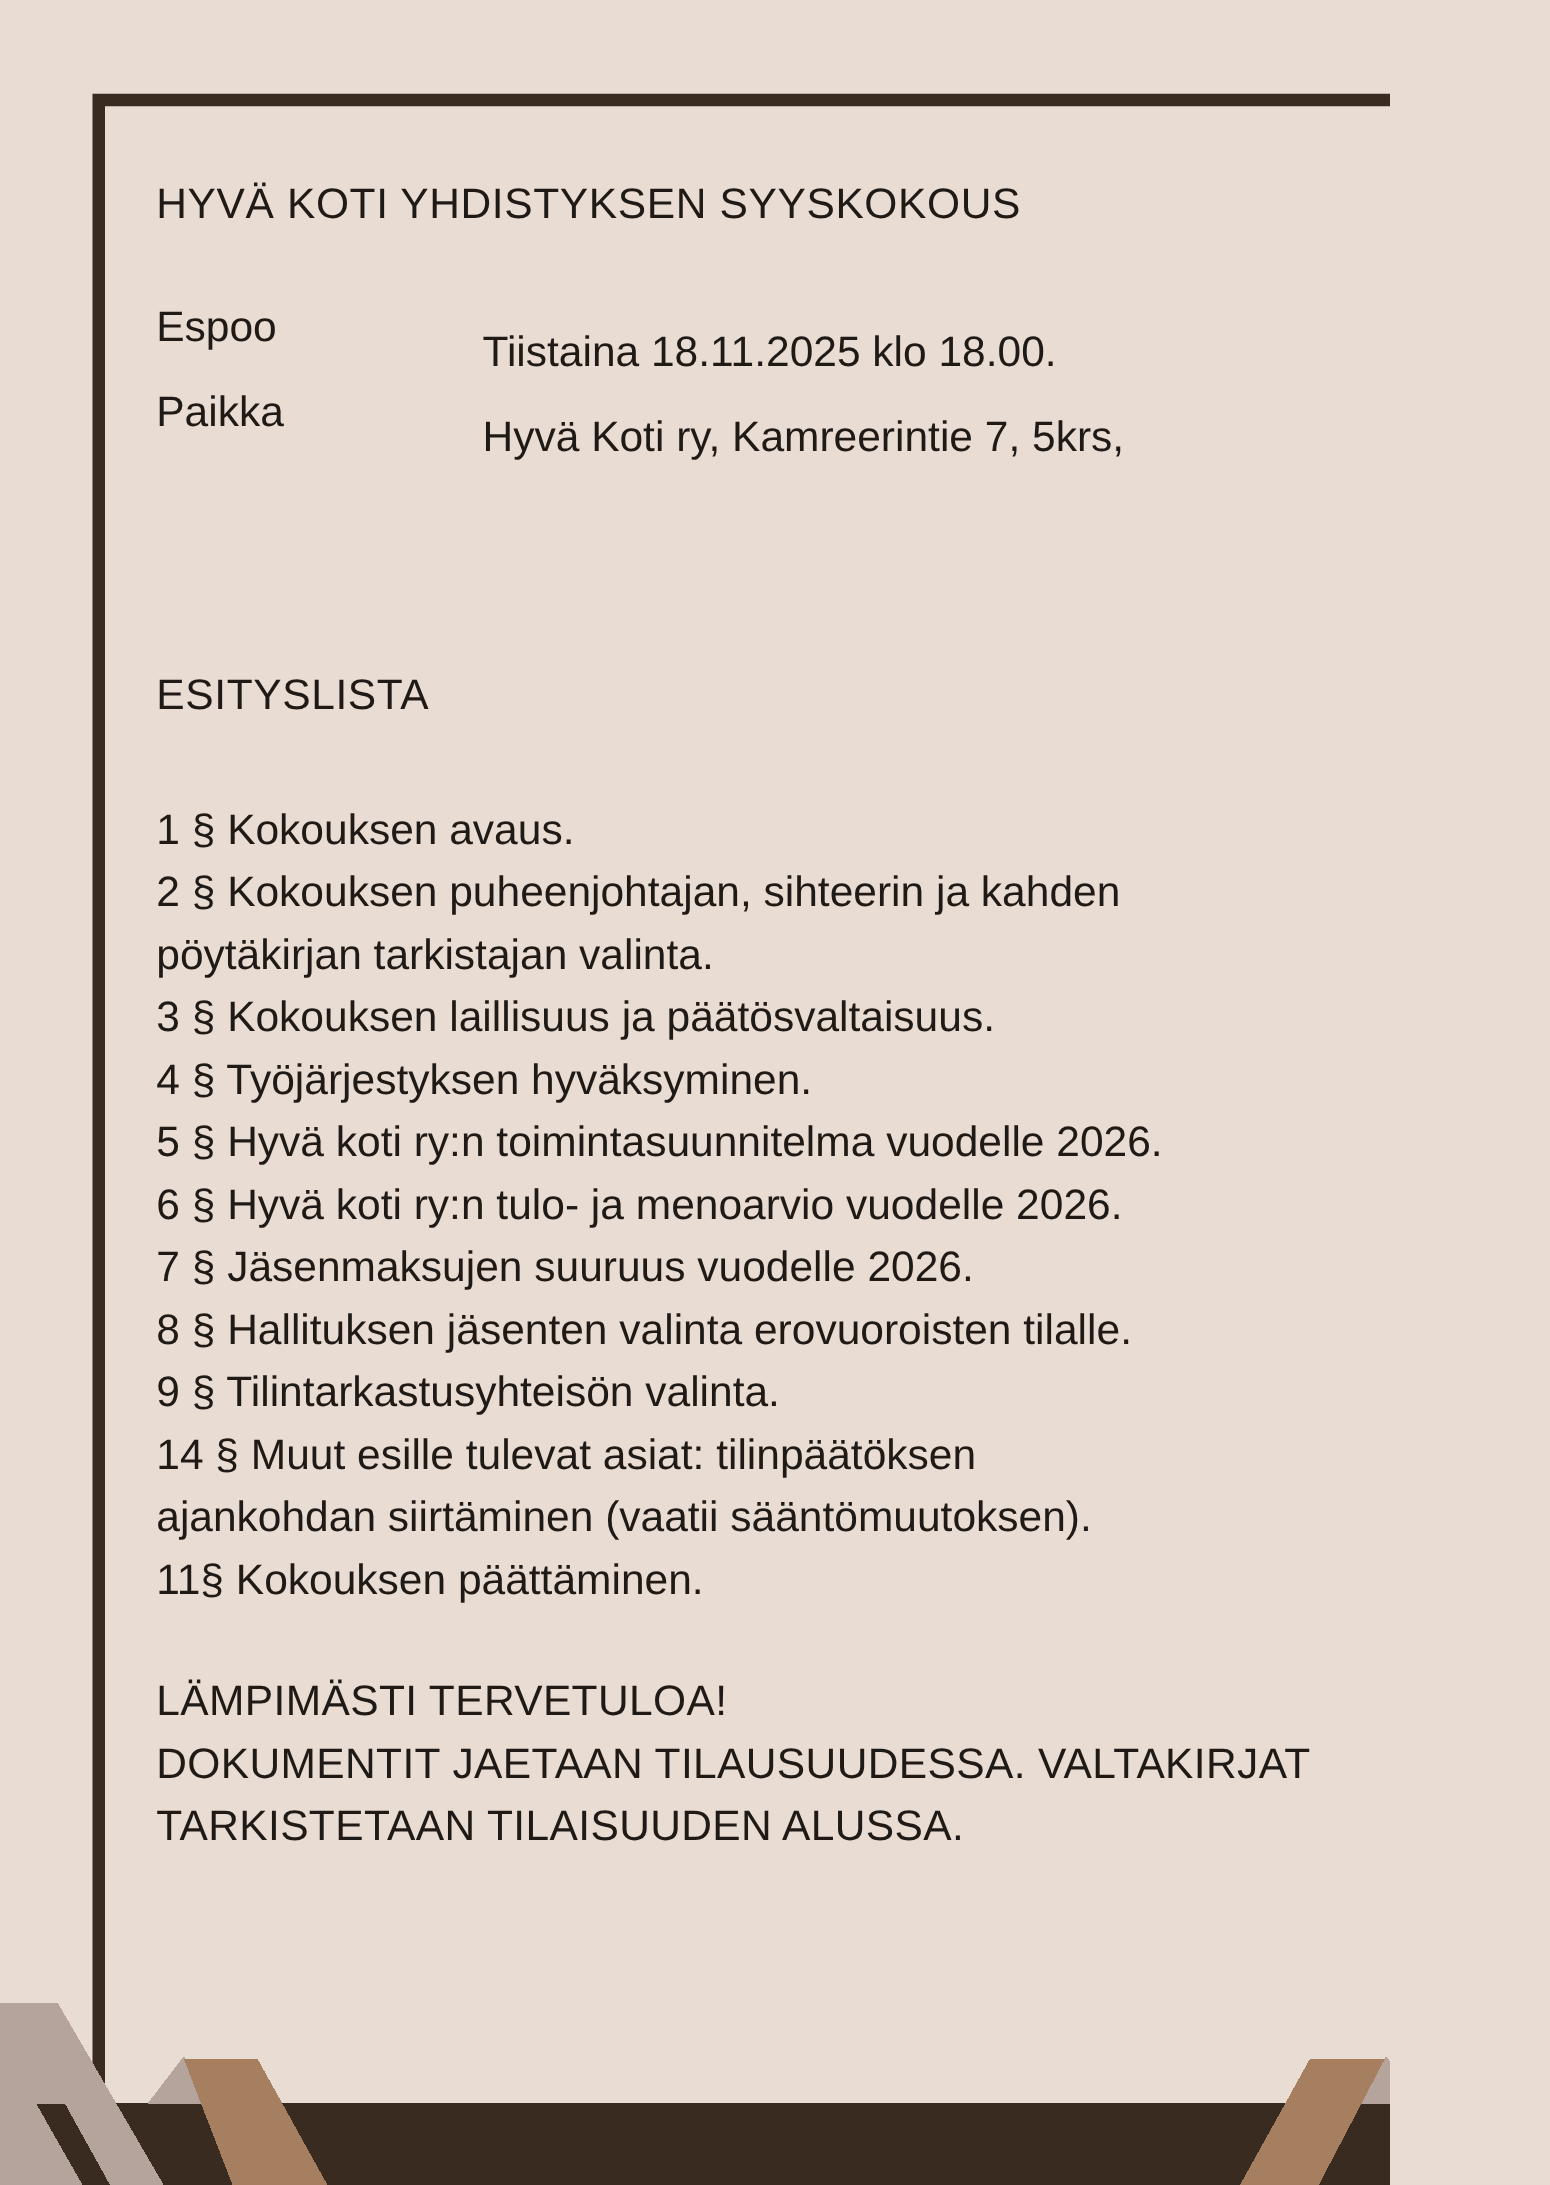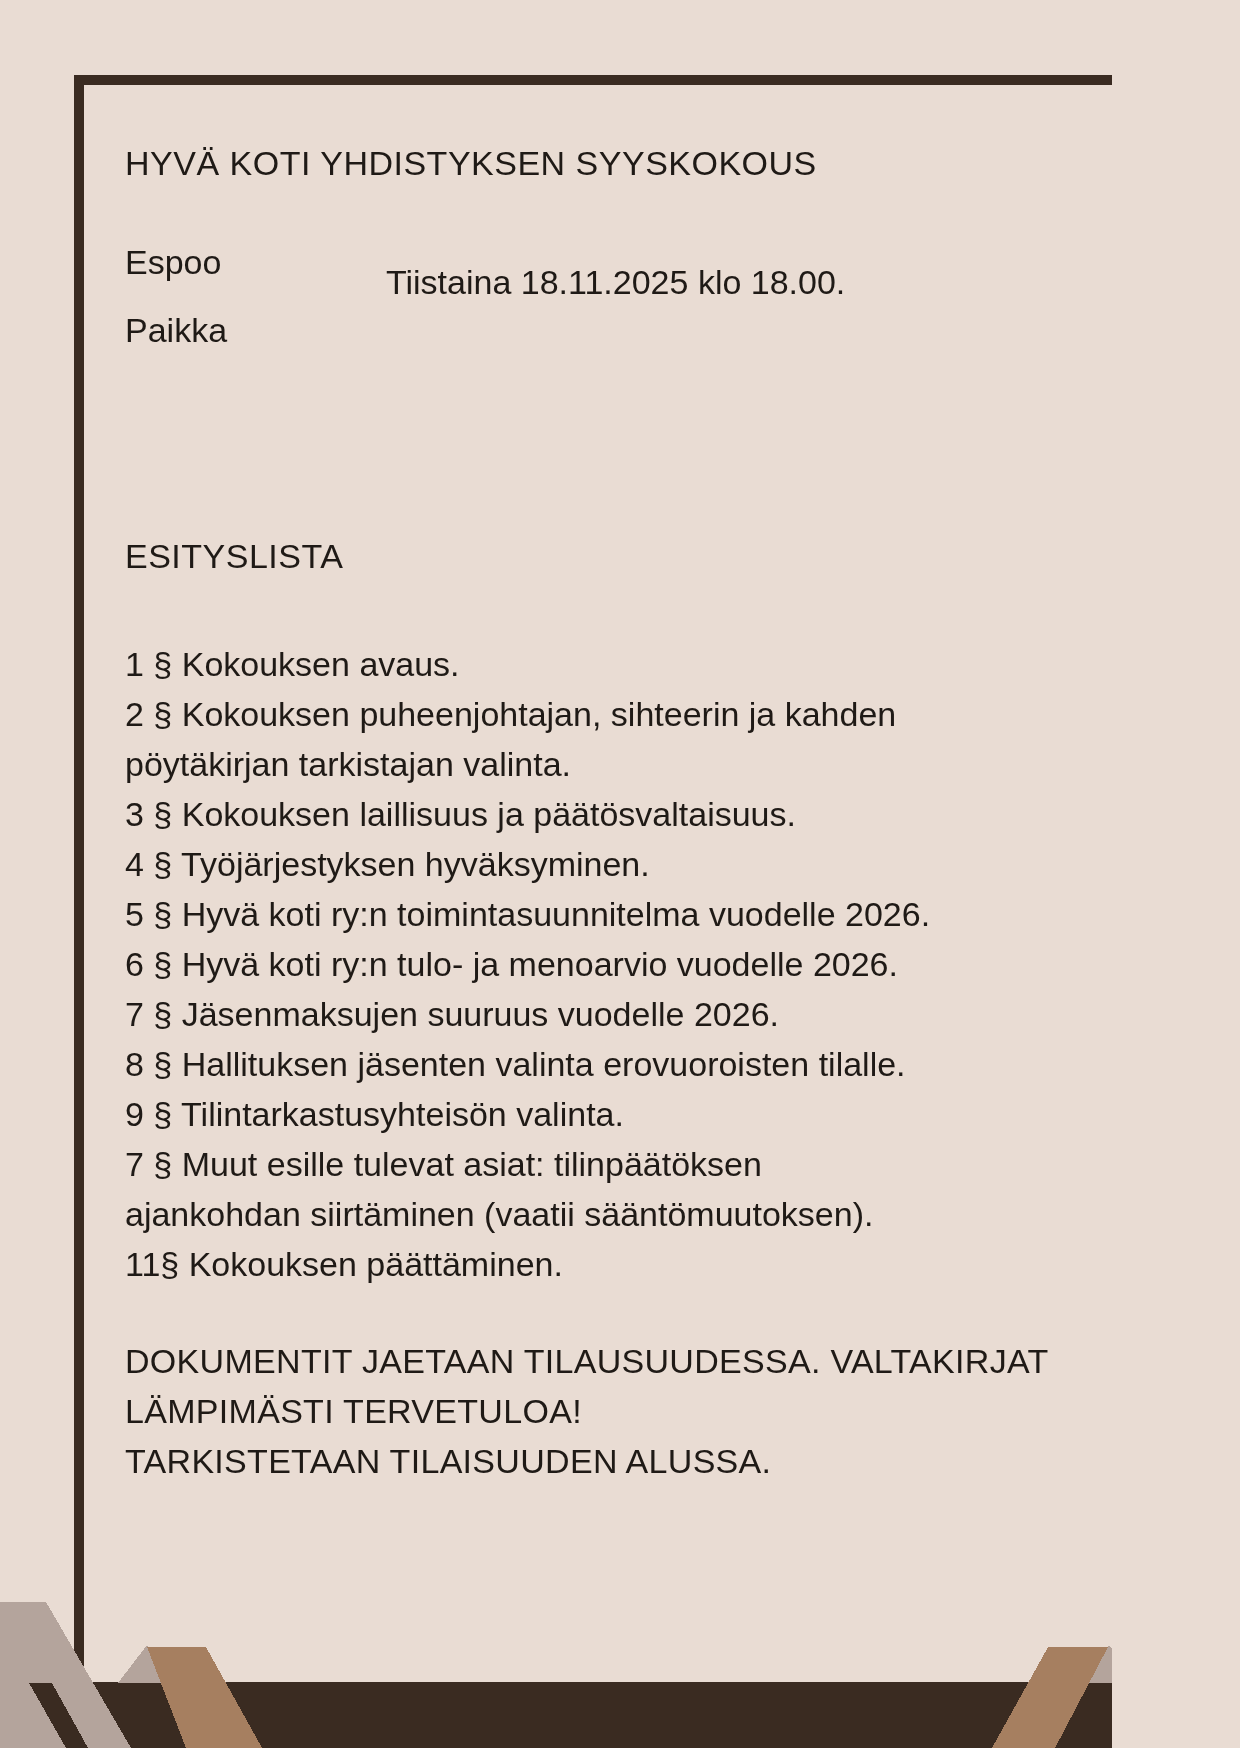--- a/index.html
+++ b/index.html
@@ -94,6 +94,7 @@
     </div>
     <div class="meta-row">
       <span class="meta-label">Paikka</span>
+      <span class="meta-value">Hyvä Koti ry, Kamreerintie 7, 5krs,</span>
     </div>
     <div class="meta-row">
       <span class="meta-label"></span>

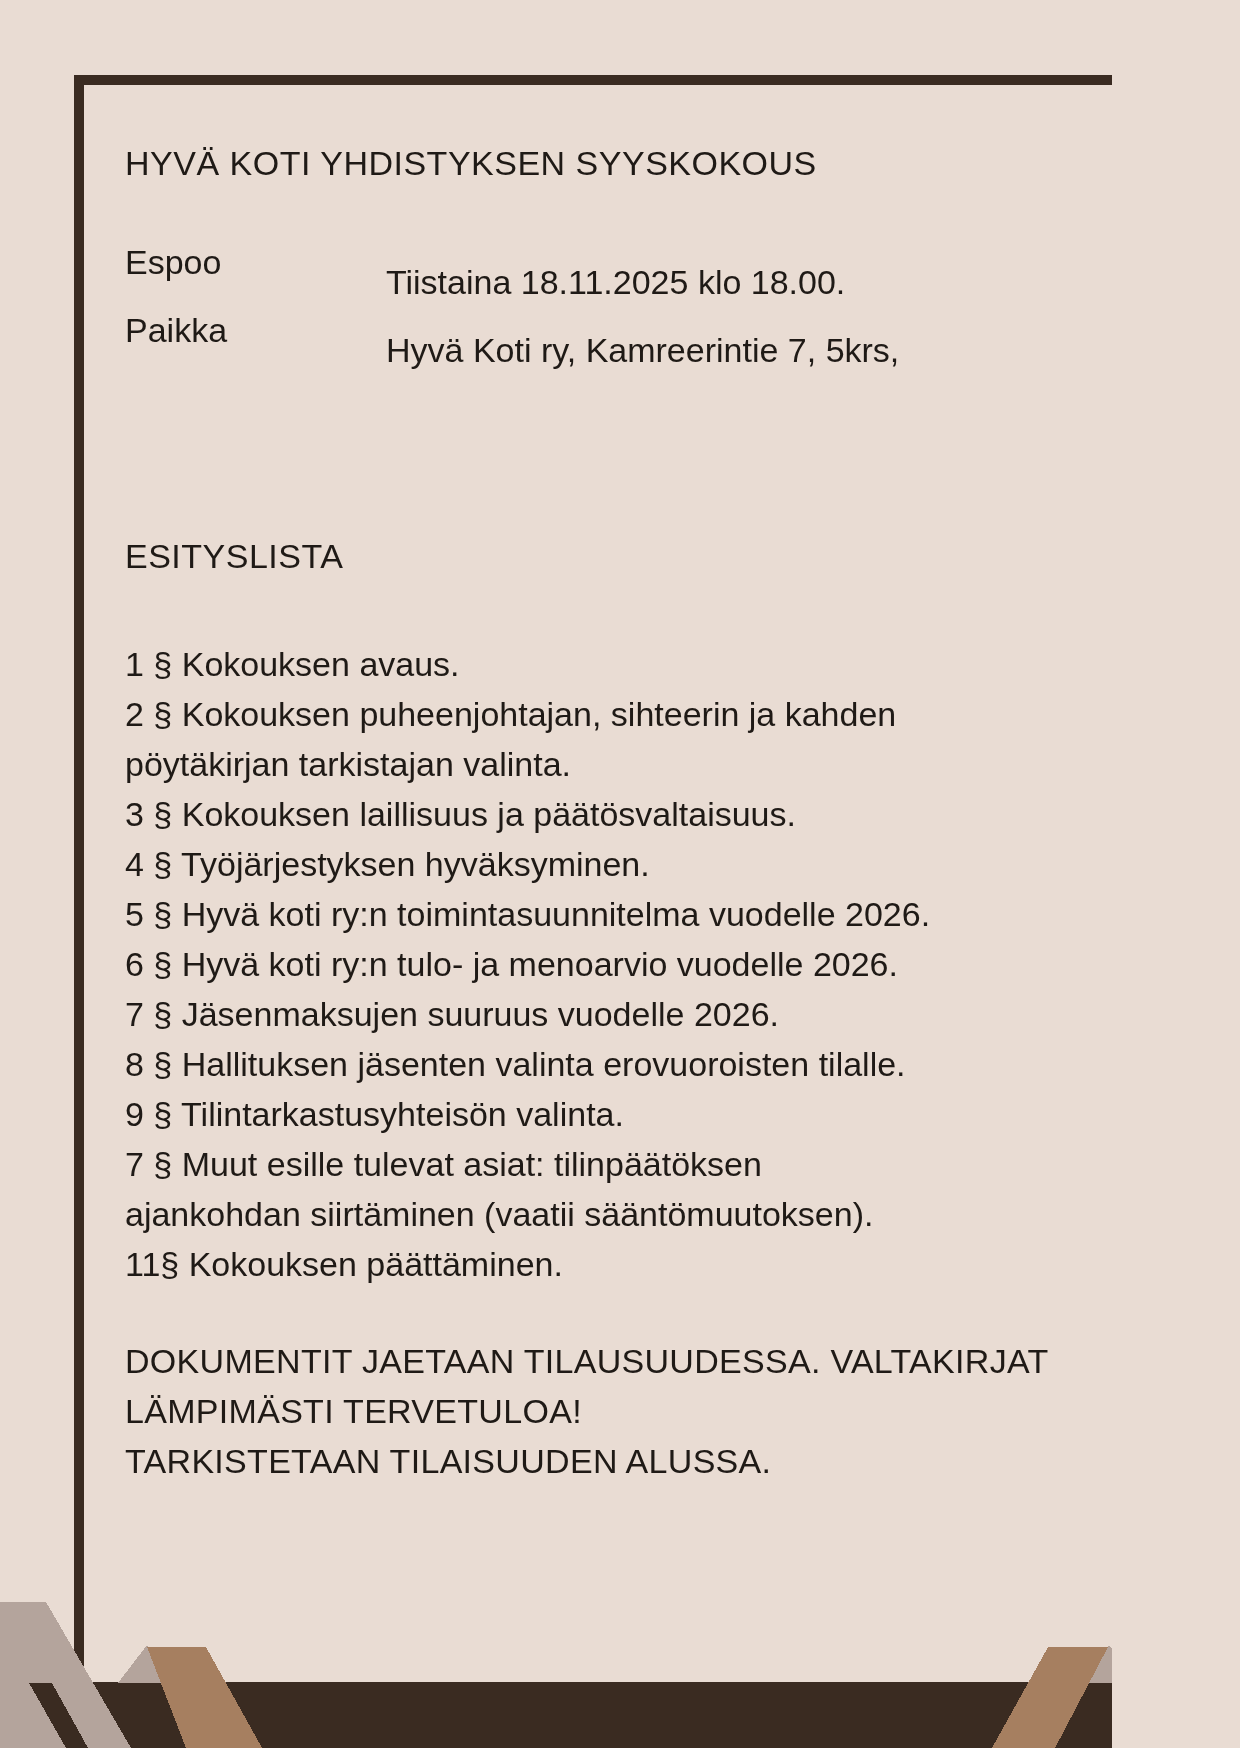--- a/index.html
+++ b/index.html
@@ -114,7 +114,7 @@
     <div class="agenda-line">7 § Jäsenmaksujen suuruus vuodelle 2026.</div>
     <div class="agenda-line">8 § Hallituksen jäsenten valinta erovuoroisten tilalle.</div>
     <div class="agenda-line">9 § Tilintarkastusyhteisön valinta.</div>
-    <div class="agenda-line">7 § Muut esille tulevat asiat: tilinpäätöksen</div>
+    <div class="agenda-line">14 § Muut esille tulevat asiat: tilinpäätöksen</div>
     <div class="agenda-line">ajankohdan siirtäminen (vaatii sääntömuutoksen).</div>
     <div class="agenda-line">11§ Kokouksen päättäminen.</div>
   </div>

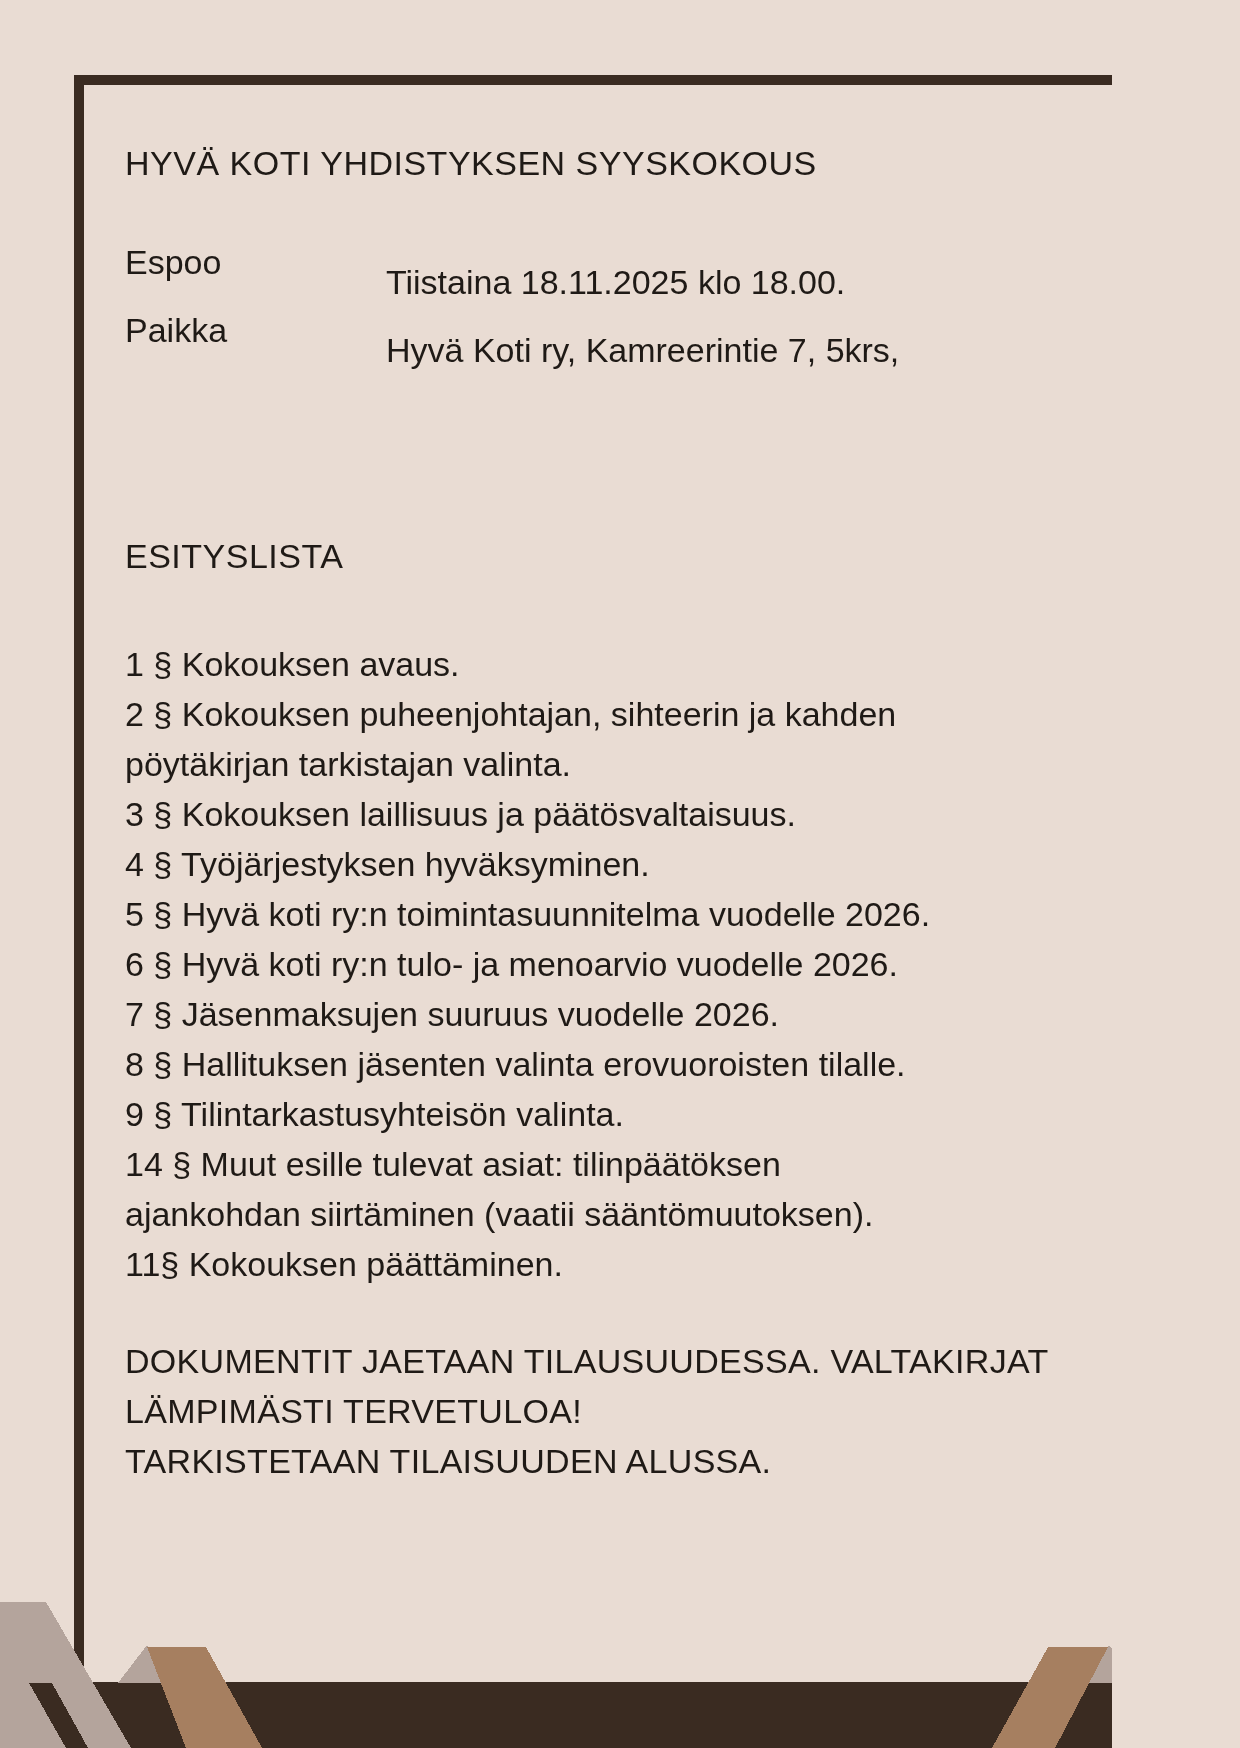--- a/index.html
+++ b/index.html
@@ -120,8 +120,8 @@
   </div>
 
   <div class="textblock closing">
+    <div class="closing-line">LÄMPIMÄSTI TERVETULOA!</div>
     <div class="closing-line">DOKUMENTIT JAETAAN TILAUSUUDESSA. VALTAKIRJAT</div>
-    <div class="closing-line">LÄMPIMÄSTI TERVETULOA!</div>
     <div class="closing-line">TARKISTETAAN TILAISUUDEN ALUSSA.</div>
   </div>
 

